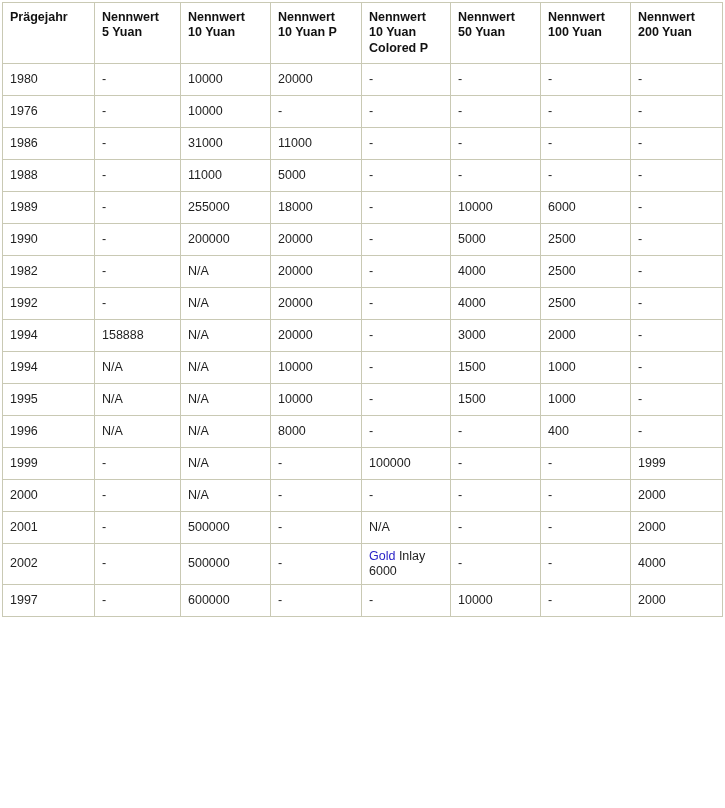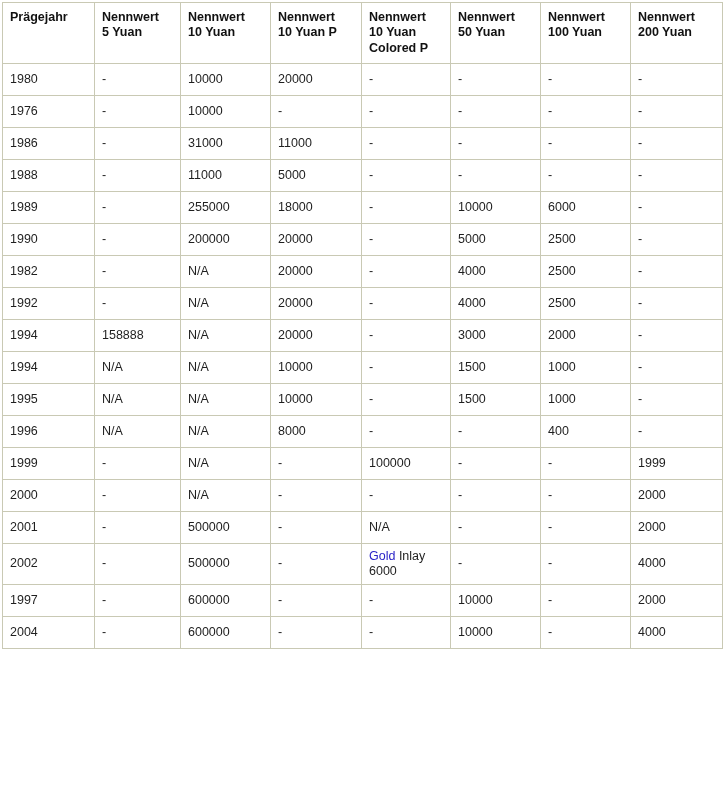--- a/index.html
+++ b/index.html
@@ -267,16 +267,6 @@
           <td>-</td>
           <td>2000</td>
         </tr>
-        <tr>
-          <td>2004</td>
-          <td>-</td>
-          <td>600000</td>
-          <td>-</td>
-          <td>-</td>
-          <td>10000</td>
-          <td>-</td>
-          <td>4000</td>
-        </tr>
       </tbody>
   </table>
 </div>

